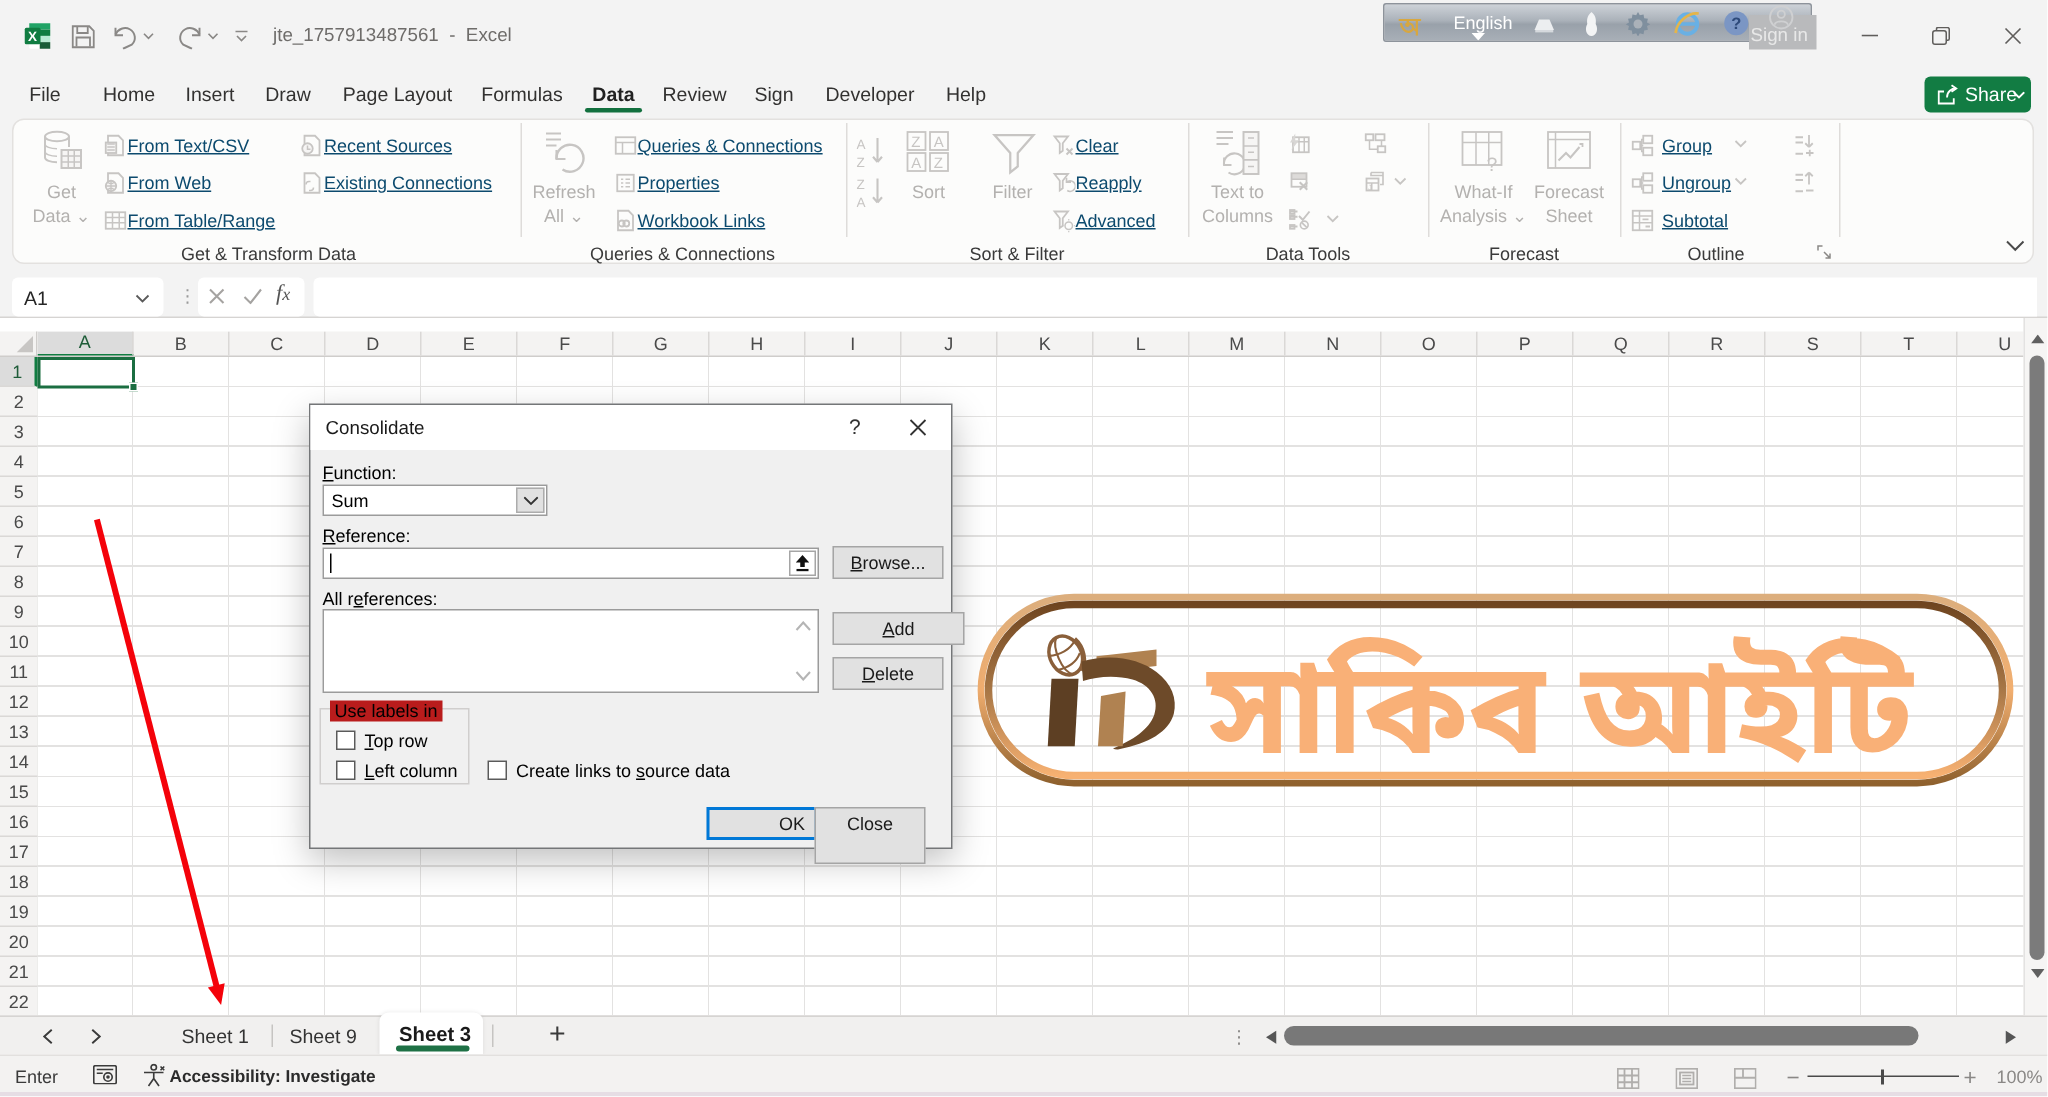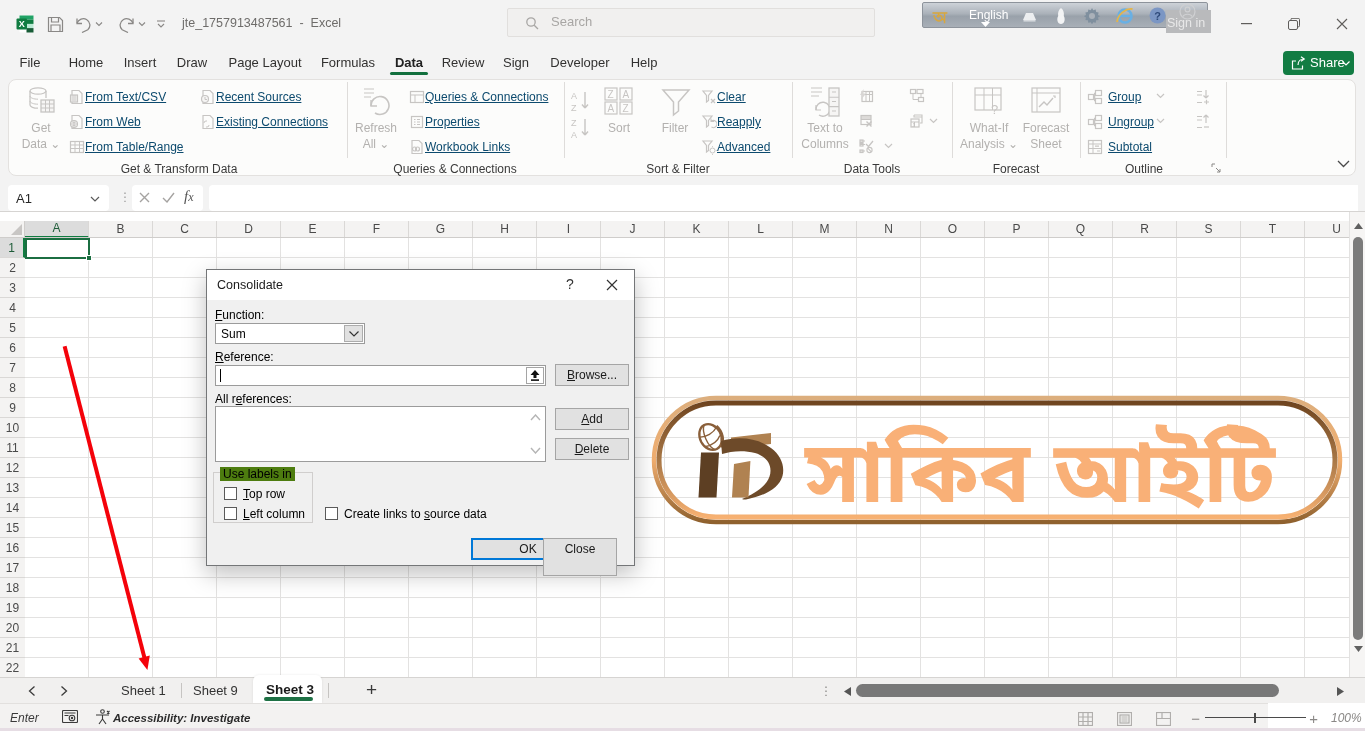--- a/index.html
+++ b/index.html
@@ -94,13 +94,6 @@
 
     <div class="abs" style="left:182px;top:16px;font-size:12.5px;color:#6e6c6a;">jte_1757913487561&nbsp;&nbsp;-&nbsp;&nbsp;Excel</div>
 
-    <div class="abs" style="left:507px;top:8px;width:368px;height:29px;background:#f1f0ef;border:1px solid #e1dfdd;border-radius:2px;">
-      <svg style="position:absolute;left:17px;top:7px" width="14" height="14" viewBox="0 0 14 14" fill="none" stroke="#a8a6a4" stroke-width="1.3">
-        <circle cx="6" cy="6" r="4.2"></circle>
-          <path d="M9.2 9.2 L13 13"></path>
-      </svg>
-      <div style="position:absolute;left:43px;top:5px;font-size:13px;color:#a8a6a4;">Search</div>
-    </div>
 
     <div class="abs" style="left:922px;top:2px;width:286px;height:26px;background:linear-gradient(#cdd2d8,#aab1b9 45%,#99a1aa 55%,#a8afb7);border:1px solid #8d939b;border-radius:2px;">
       <div style="position:absolute;left:10px;top:2px;font-size:16px;font-weight:bold;color:#d8a73f;">অ</div>

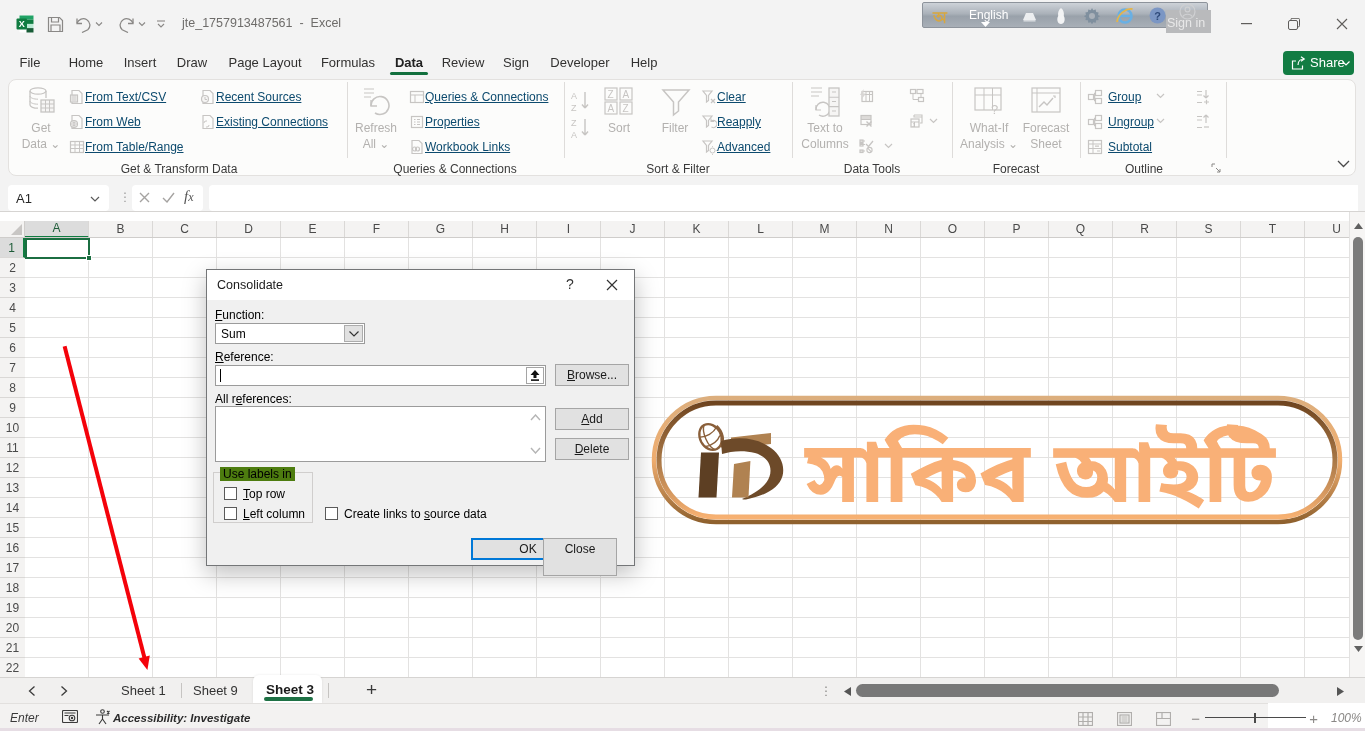--- a/index.html
+++ b/index.html
@@ -563,7 +563,7 @@
           <path d="M1 1 L5.5 6 L10 1"></path>
         </svg>
     </div>
-    <div class="btn" style="left:348px;top:138px;width:74px;height:22px;line-height:20px;"><u class="k">A</u>dd</div>
+    <div class="btn" style="left:348px;top:138px;width:88px;height:22px;line-height:20px;"><u class="k">A</u>dd</div>
     <div class="btn" style="left:348px;top:168px;width:74px;height:22px;line-height:20px;"><u class="k">D</u>elete</div>
 
     <fieldset class="abs" style="left:6px;top:202px;width:100px;height:51px;border:1px solid #d0cecd;"></fieldset>

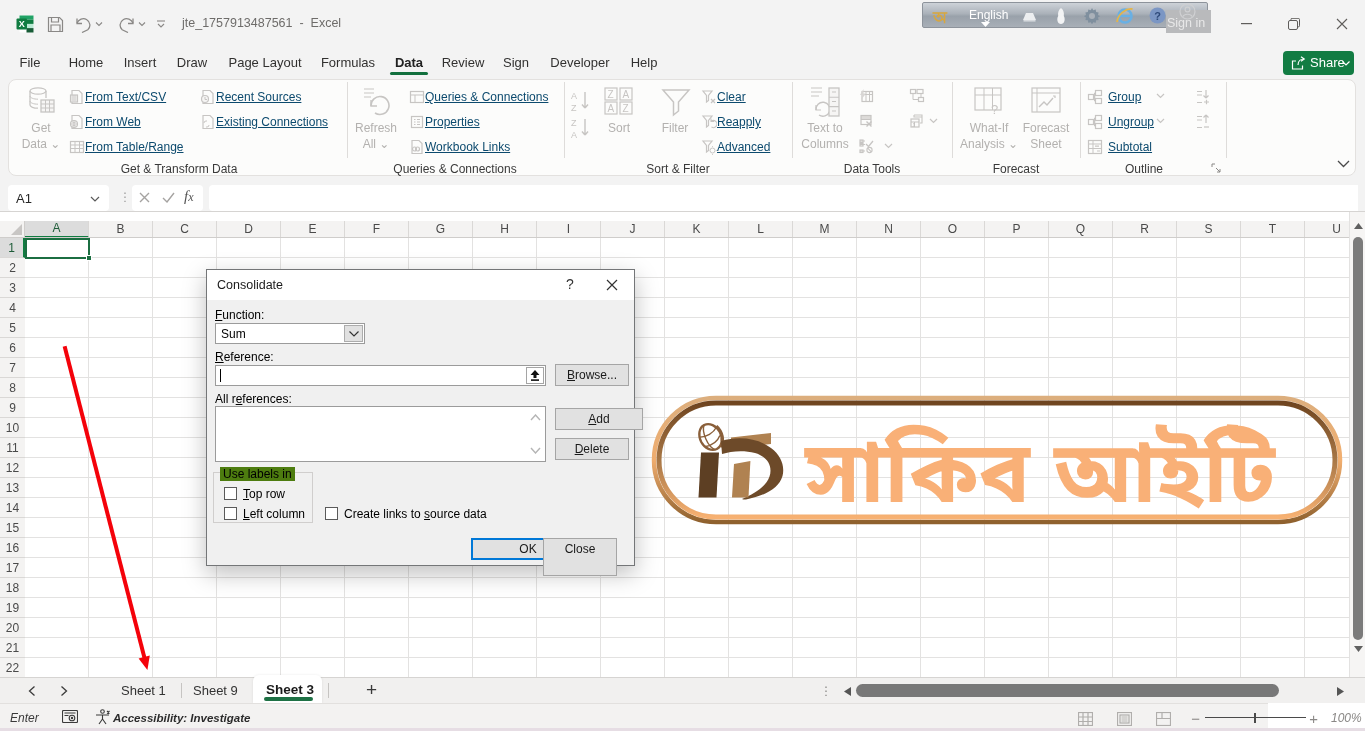--- a/index.html
+++ b/index.html
@@ -567,7 +567,7 @@
     <div class="btn" style="left:348px;top:168px;width:74px;height:22px;line-height:20px;"><u class="k">D</u>elete</div>
 
     <fieldset class="abs" style="left:6px;top:202px;width:100px;height:51px;border:1px solid #d0cecd;"></fieldset>
-    <div class="abs" style="left:13px;top:197px;background:#4d7c0f;padding:0 3px;">Use labels in</div>
+    <div class="abs" style="left:13px;top:197px;background:#b91c1c;padding:0 3px;">Use labels in</div>
     <div class="cb" style="left:17px;top:217px;"></div>
     <div class="abs" style="left:36px;top:217px;"><u class="k">T</u>op row</div>
     <div class="cb" style="left:17px;top:237px;"></div>

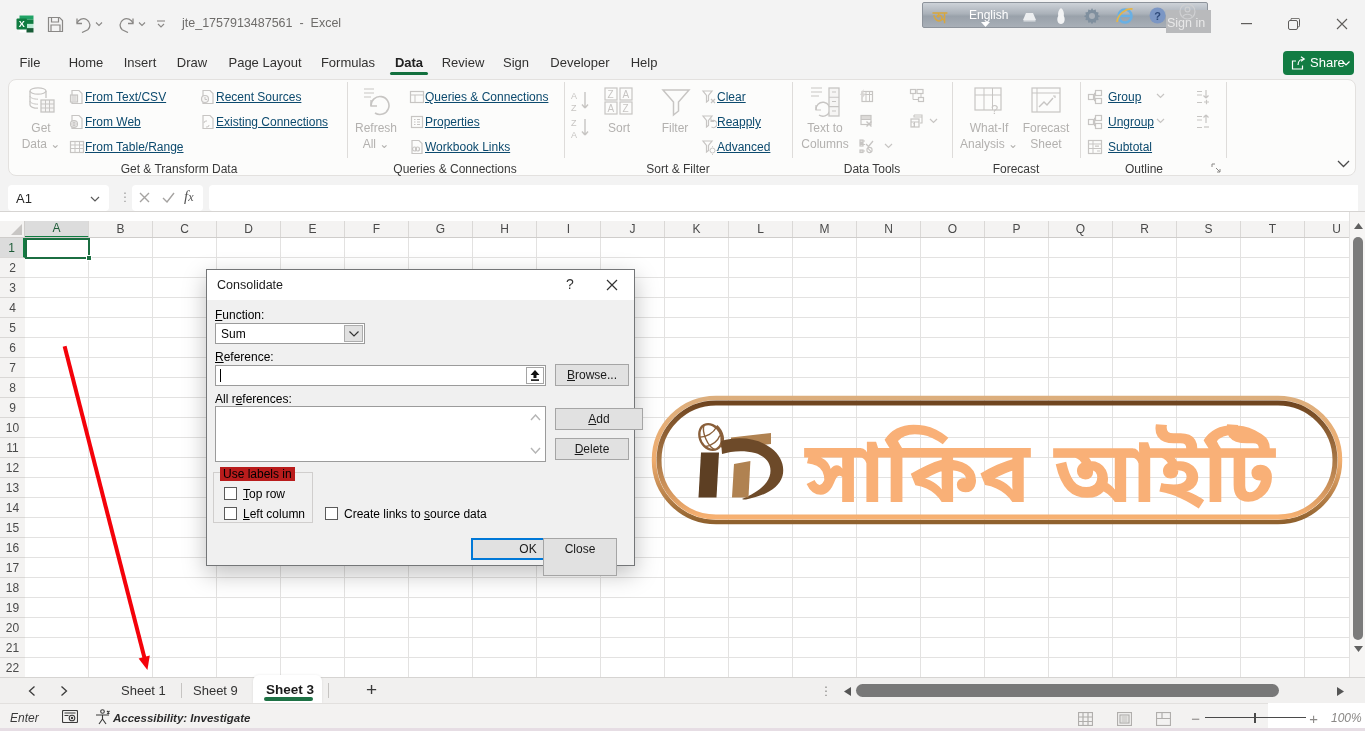--- a/index.html
+++ b/index.html
@@ -43,7 +43,7 @@
 
 
 #tabbar { left:0; top:677px; width:1365px; height:26px; background:#f1f0ef; border-top:1px solid #d6d4d2; }
-#statusbar { left:0; top:703px; width:1268px; height:26px; background:#f3f2f1; border-top:1px solid #e2e0de; font-size:12px; color:#3a3a3a;font-style:italic; }
+#statusbar { left:0; top:703px; width:1365px; height:26px; background:#f3f2f1; border-top:1px solid #e2e0de; font-size:12px; color:#3a3a3a; }
 #bottomstrip { left:0; top:728px; width:1365px; height:3px; background:#e6dde4; }
 
 

